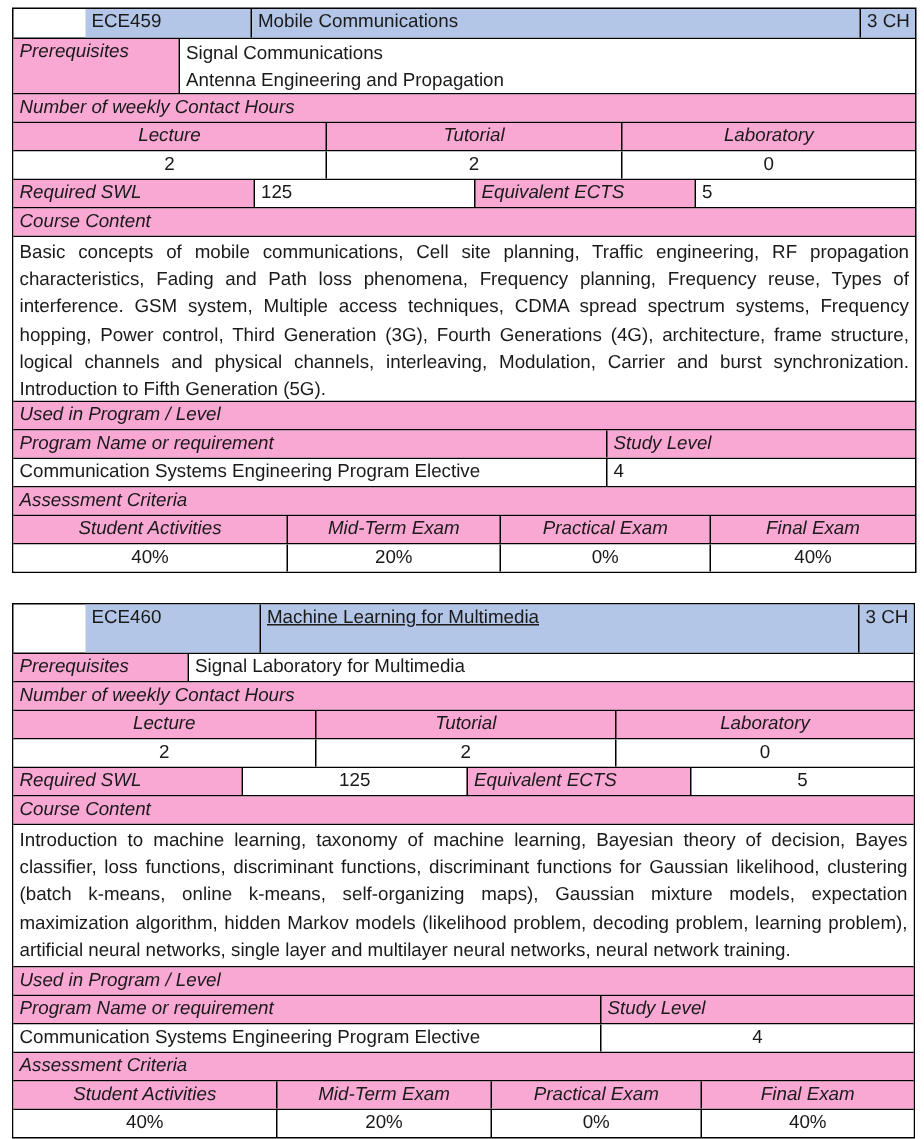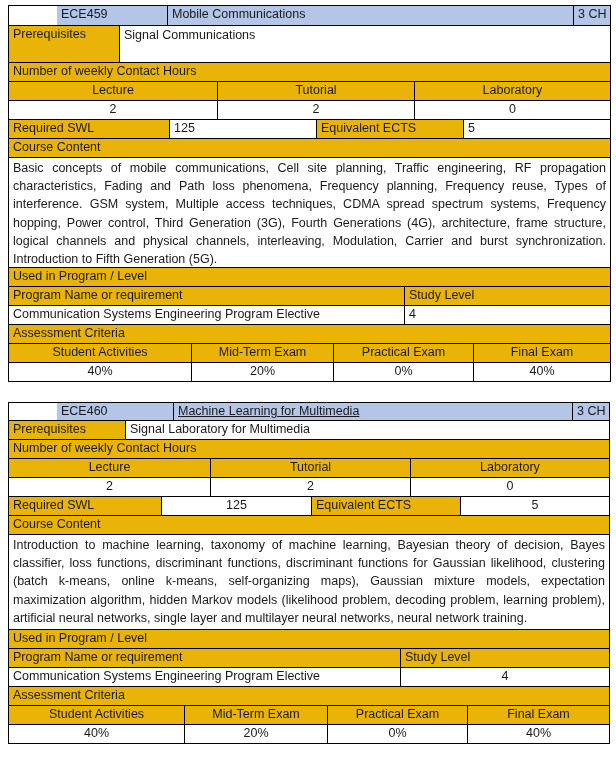--- a/index.html
+++ b/index.html
@@ -12,7 +12,7 @@
           white-space:nowrap; overflow:hidden; }
   .cell:first-child { border-left:none; }
   .blue { background:#b4c6e7; }
-  .green { background:#eab308; }
+  .green { background:#f9a8d4;font-style:italic; }
   .white { background:#ffffff; }
   .center { text-align:center; }
   .wrap { white-space:normal; text-align:justify; line-height:18.2px; padding:1px 4px 0 4px; }

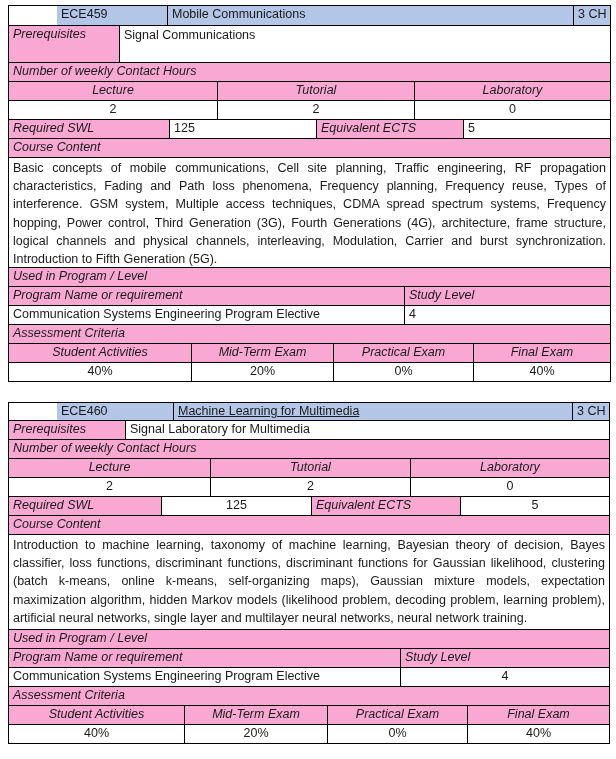--- a/index.html
+++ b/index.html
@@ -31,6 +31,7 @@
     <div class="cell green" style="width:110px;">Prerequisites</div>
     <div class="cell white multi" style="flex:1;">
       <div>Signal Communications</div>
+      <div>Antenna Engineering and Propagation</div>
     </div>
   </div>
   <div class="row" style="height:19px;">

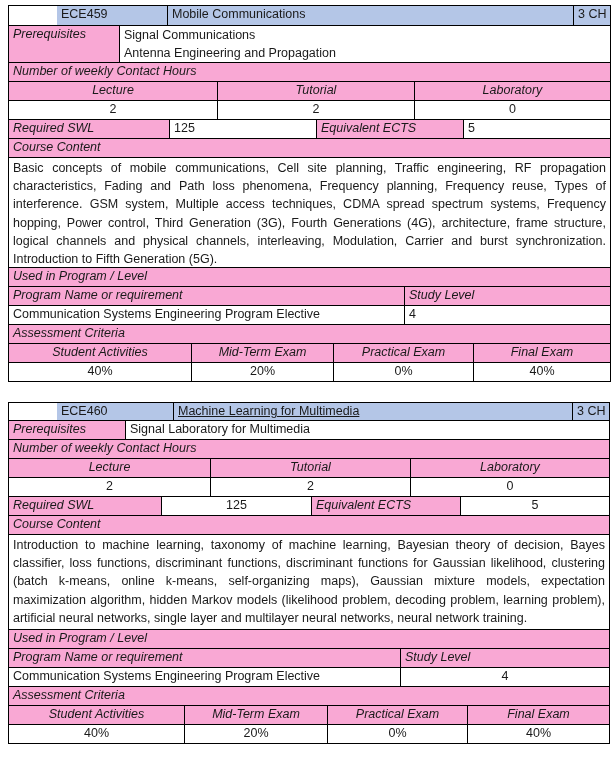--- a/index.html
+++ b/index.html
@@ -88,7 +88,7 @@
 </div>
 
 <div class="course" style="top:402px; width:602px;">
-  <div class="row" style="height:17px;">
+  <div class="row" style="height:32px;">
     <div class="cell blue" style="width:116px;">ECE460</div>
     <div class="cell blue" style="width:399px;text-decoration:underline;">Machine Learning for Multimedia</div>
     <div class="cell blue center" style="flex:1;">3 CH</div>

